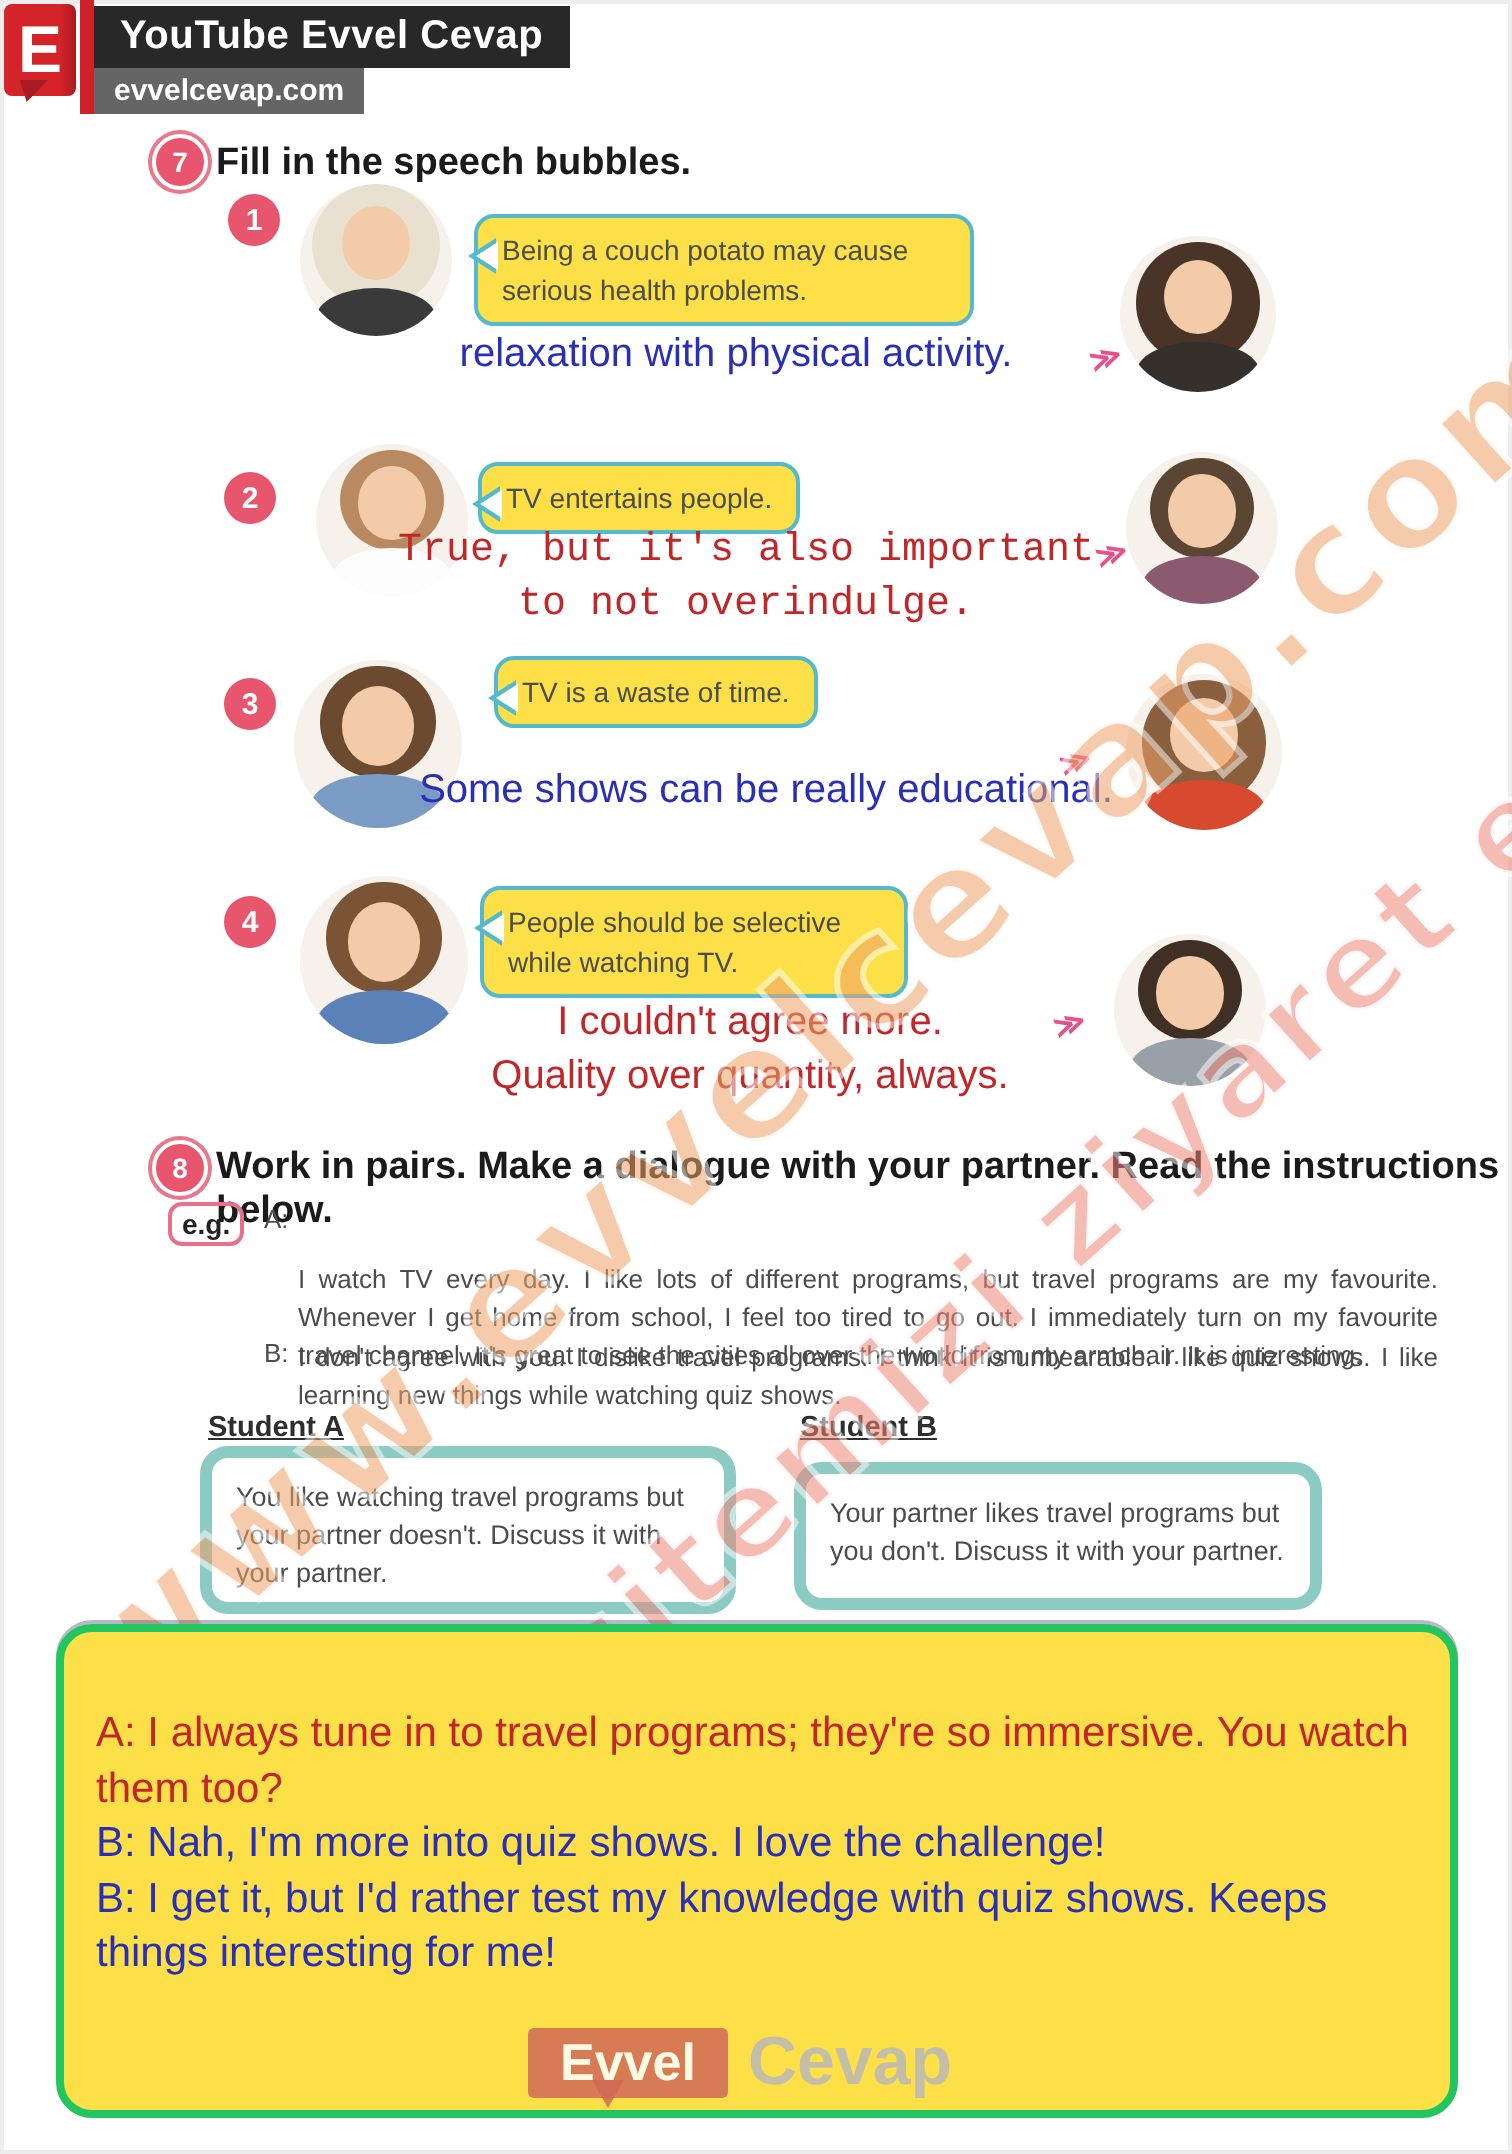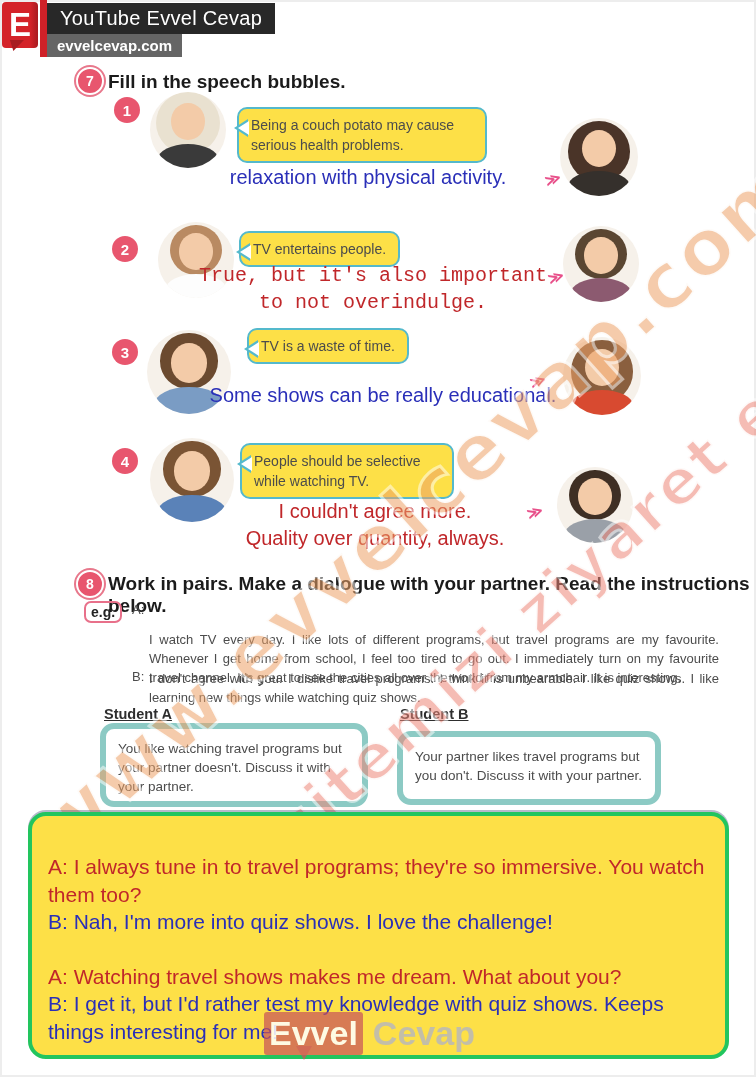--- a/index.html
+++ b/index.html
@@ -20,7 +20,7 @@
   .e-badge::after{content:"";position:absolute;left:5px;bottom:-10px;
     border:7px solid transparent;border-top:11px solid #a81b20;transform:skewX(-18deg);}
   .hdr-bar{left:47px;top:3px;height:31px;background:#282828;color:#fff;
-    font-size:20px;font-weight:normal;display:flex;align-items:center;padding:0 13px;letter-spacing:.3px;}
+    font-size:20px;font-weight:bold;display:flex;align-items:center;padding:0 13px;letter-spacing:.3px;}
   .hdr-sub{left:47px;top:34px;height:23px;background:rgba(93,93,93,.95);color:#fff;
     font-size:15px;font-weight:bold;display:flex;align-items:center;padding:0 10px;}
 

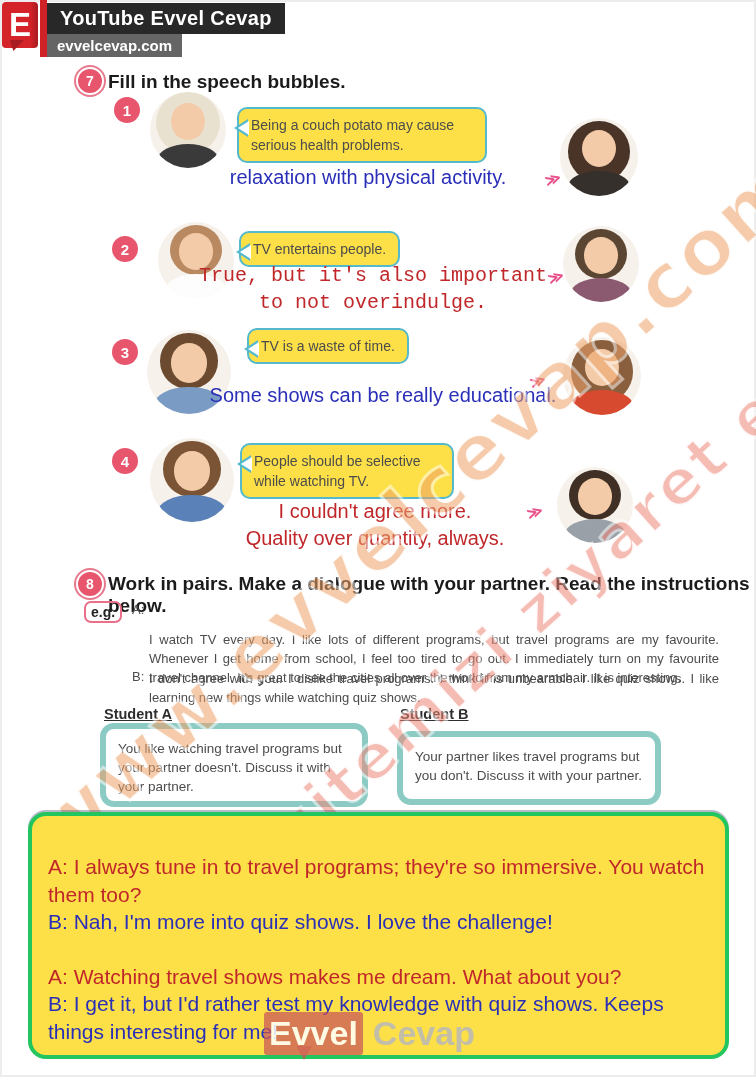--- a/index.html
+++ b/index.html
@@ -232,7 +232,6 @@
 <div class="answer-box">
   <p style="color: rgb(192, 39, 42);">A: I always tune in to travel programs; they're so immersive. You watch them too?</p>
   <p style="color: rgb(42, 47, 184);">B: Nah, I'm more into quiz shows. I love the challenge!</p>
-  <p class="gap-top" style="color: rgb(192, 39, 42);">A: Watching travel shows makes me dream. What about you?</p>
   <p style="color: rgb(42, 47, 184);">B: I get it, but I'd rather test my knowledge with quiz shows. Keeps things interesting for me!</p>
 </div>
 

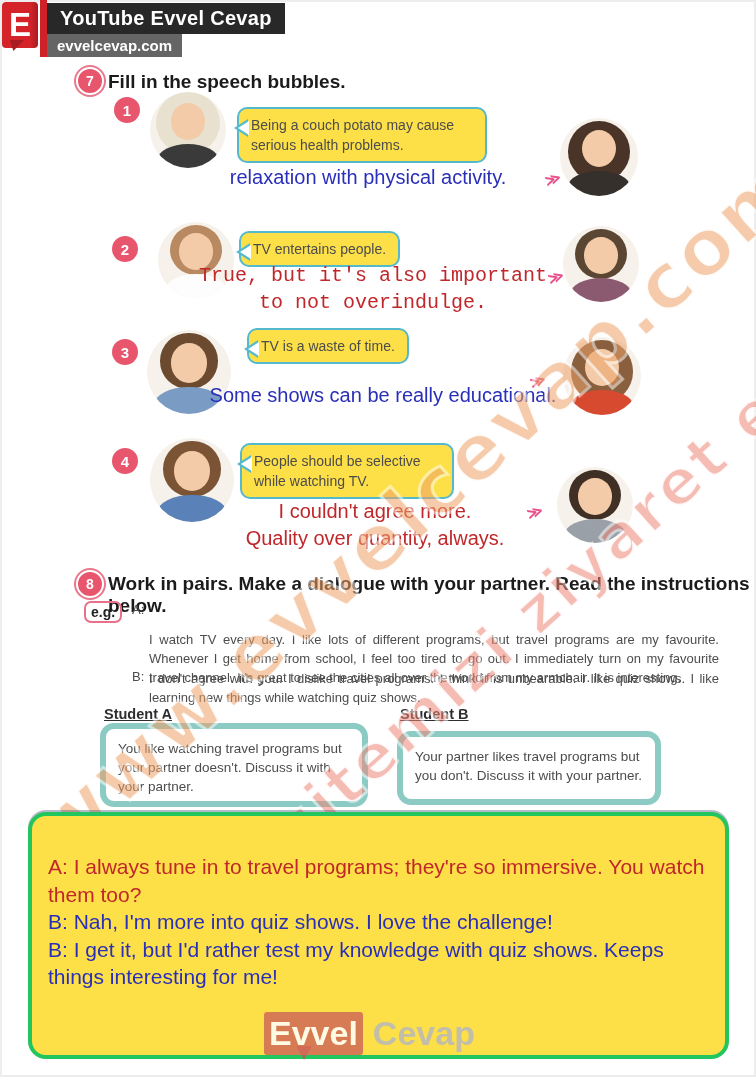--- a/index.html
+++ b/index.html
@@ -82,8 +82,8 @@
   
   .footer-logo{position:absolute;left:264px;top:1012px;display:flex;align-items:center;
     z-index:70;opacity:.85;}
-  .fl-evvel{position:relative;background:rgba(201,85,89,.85);color:#fff;font-size:34px;font-weight:bold;
-    padding:2px 5px;border-radius:3px;}
+  .fl-evvel{position:relative;background:rgba(201,85,89,.85);color:#fff;font-size:26px;font-weight:bold;
+    padding:2px 16px;border-radius:3px;}
   .fl-evvel::after{content:"";position:absolute;left:32px;bottom:-13px;
     border:8px solid transparent;border-top:14px solid rgba(201,85,89,.85);}
   .fl-cevap{color:#b9b9b9;font-size:34px;font-weight:bold;margin-left:10px;}

